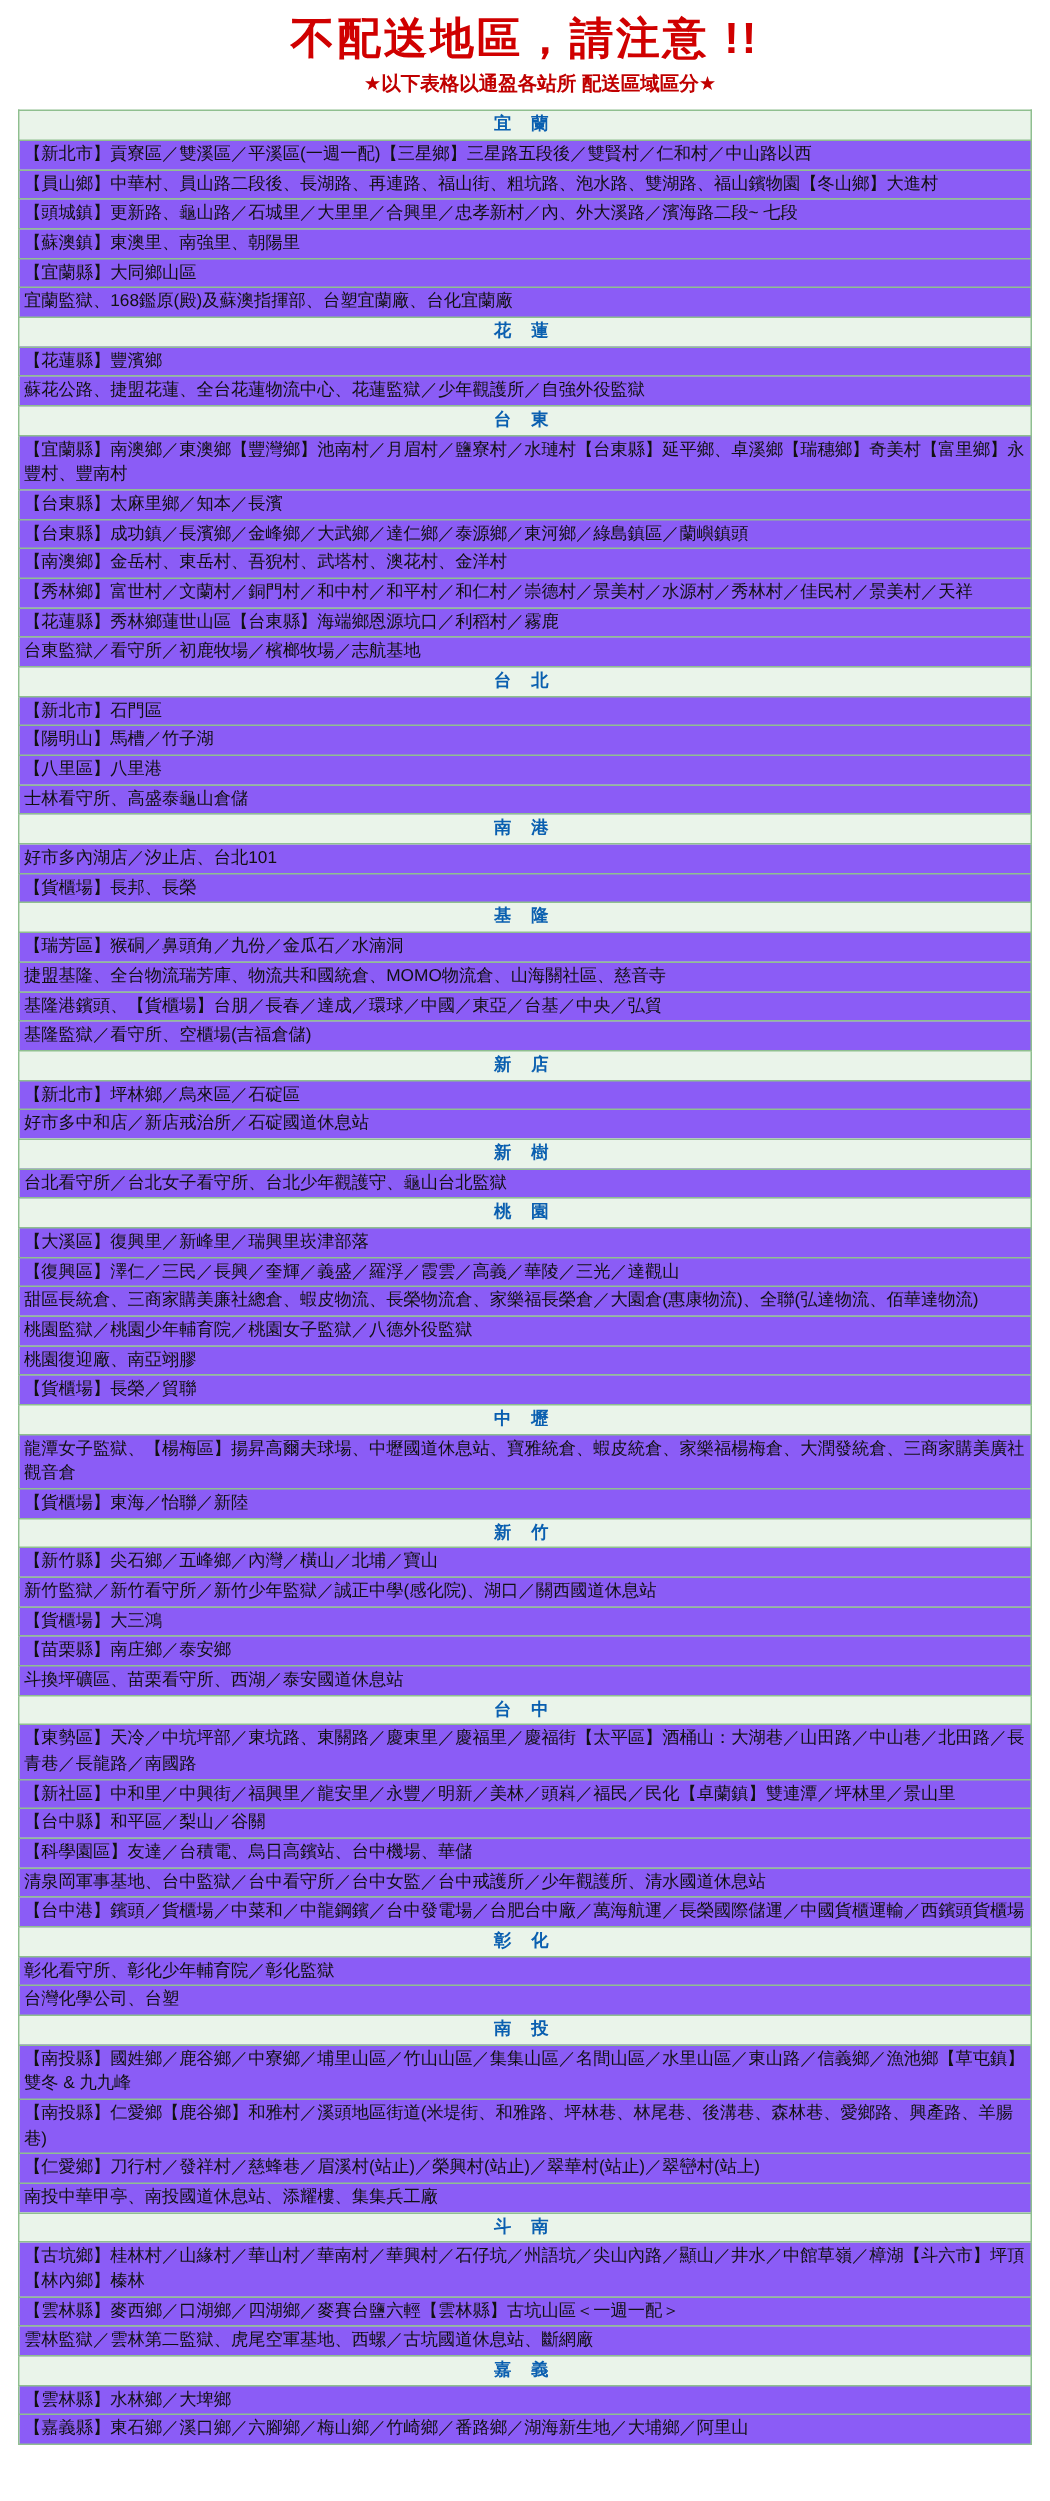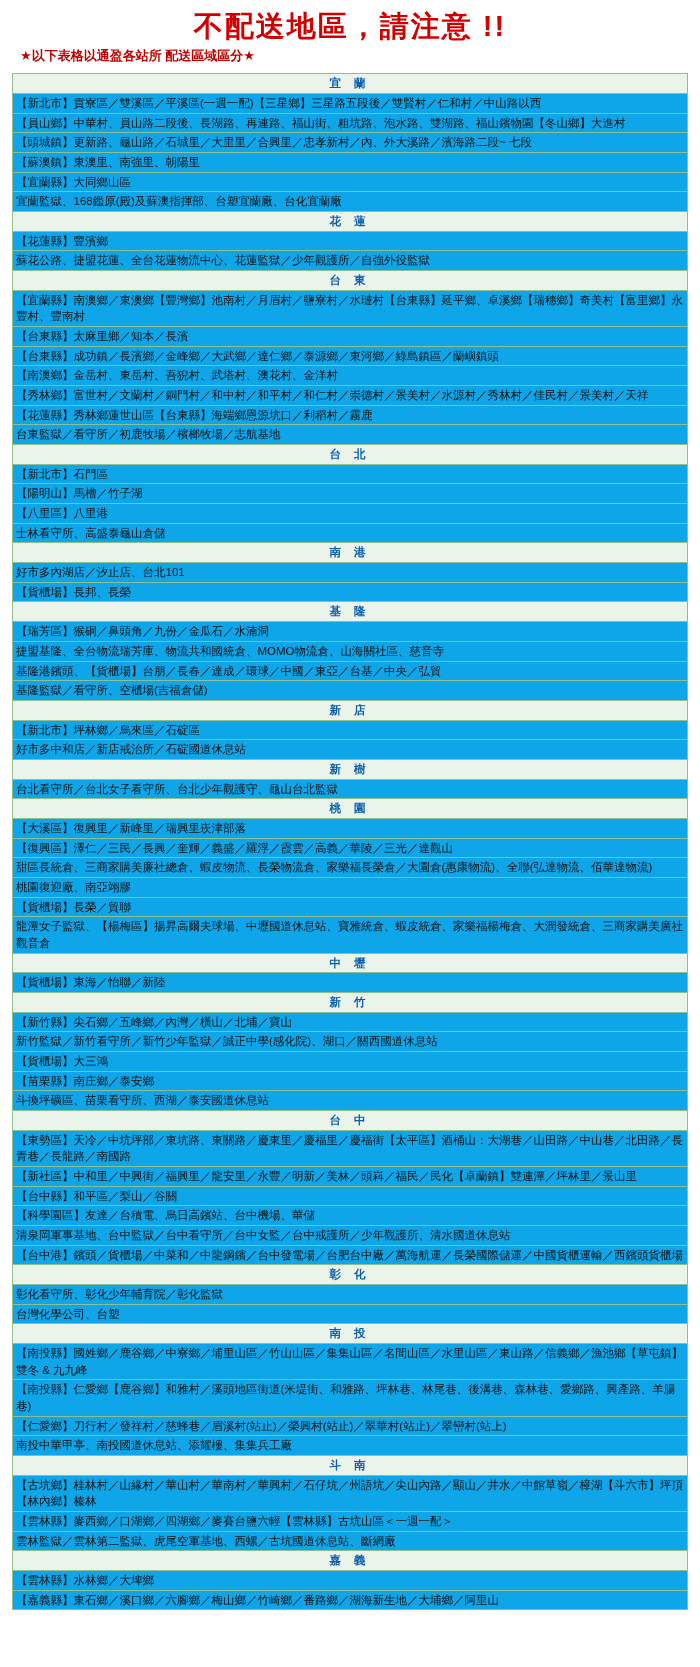--- a/index.html
+++ b/index.html
@@ -20,7 +20,7 @@
     line-height:1.15;
   }
   .subtitle{
-    text-align:left;
+    text-align:center;
     font-size:13px;
     font-weight:bold;
     color:#c00000;

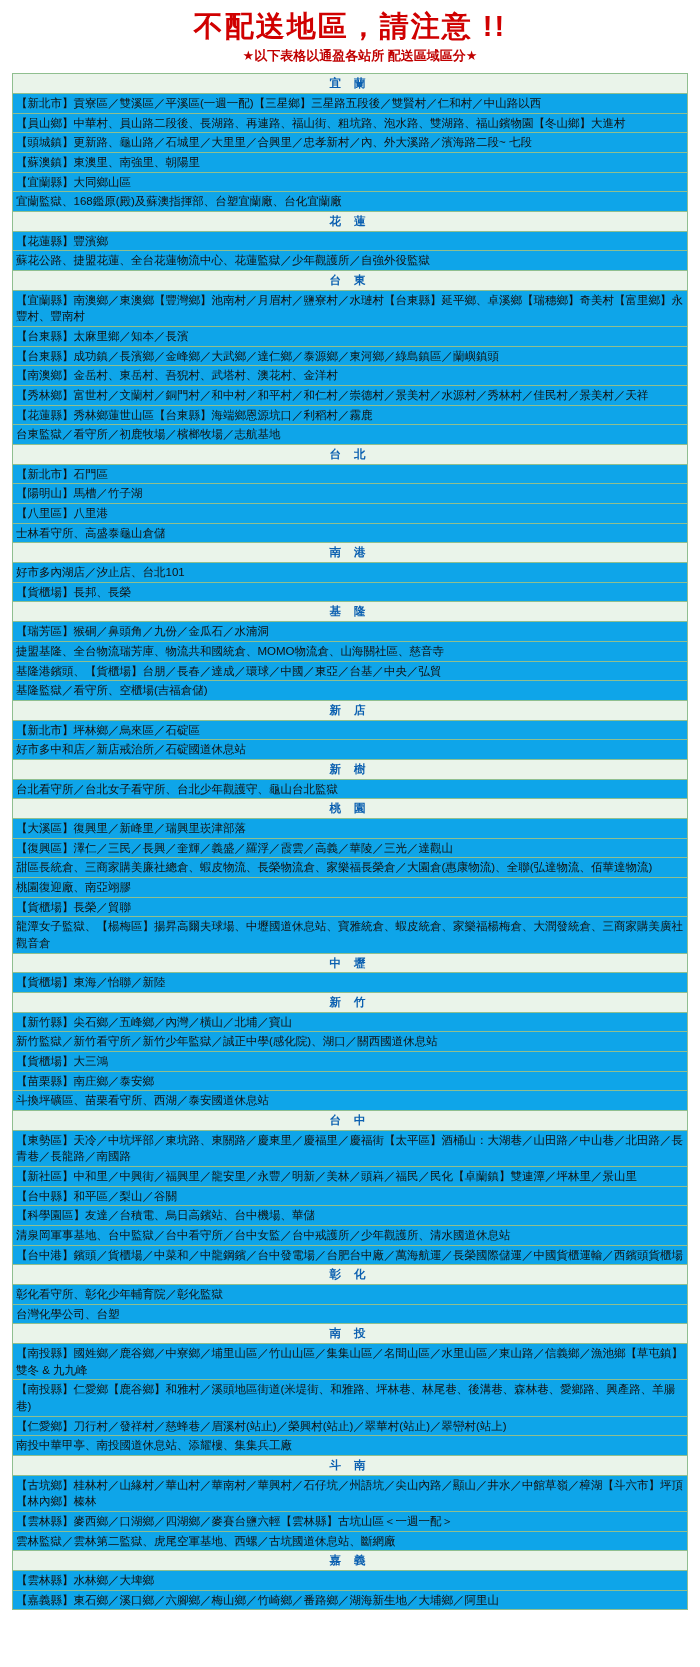--- a/index.html
+++ b/index.html
@@ -52,7 +52,7 @@
     margin-top:44px;
   }
   td.row{
-    background:#0ea5e9;
+    background:#8b5cf6;
     color:#111;
   }
 </style>

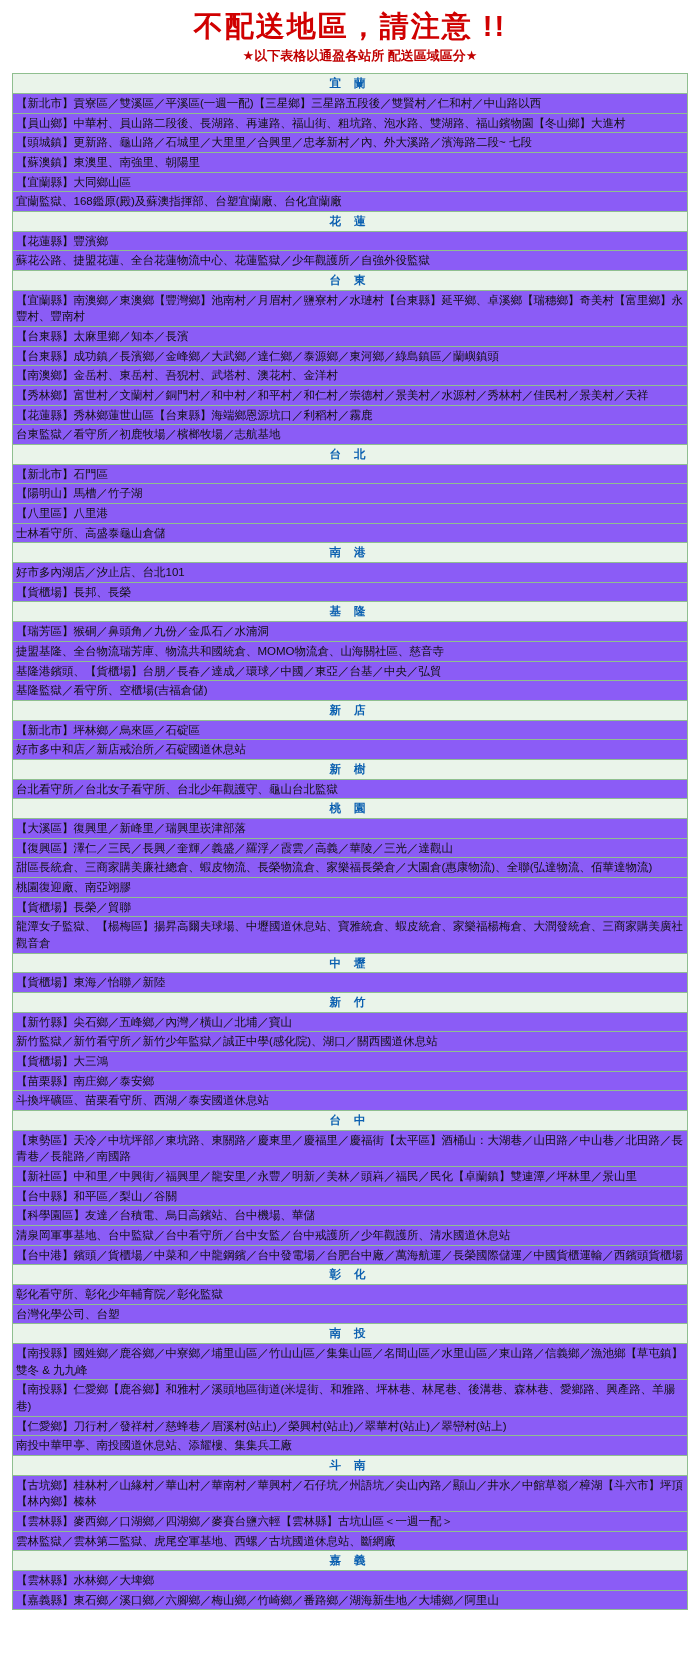--- a/index.html
+++ b/index.html
@@ -187,6 +187,9 @@
           <td class="row">甜區長統倉、三商家購美廉社總倉、蝦皮物流、長榮物流倉、家樂福長榮倉／大園倉(惠康物流)、全聯(弘達物流、佰華達物流)</td>
         </tr>
         <tr>
+          <td class="row">桃園監獄／桃園少年輔育院／桃園女子監獄／八德外役監獄</td>
+        </tr>
+        <tr>
           <td class="row">桃園復迎廠、南亞翊膠</td>
         </tr>
         <tr>

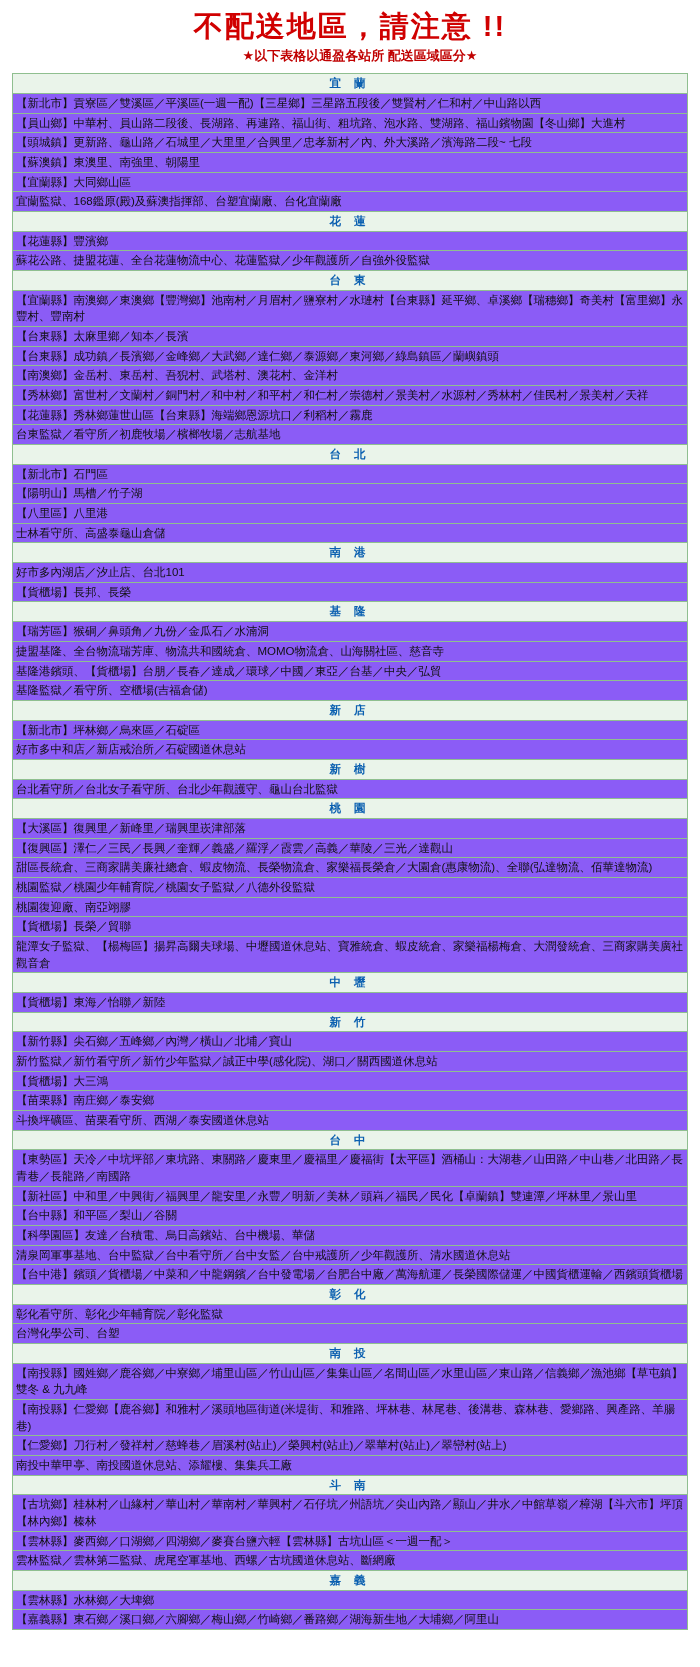--- a/index.html
+++ b/index.html
@@ -196,10 +196,10 @@
           <td class="row">【貨櫃場】長榮／貿聯</td>
         </tr>
         <tr>
+          <td class="region">中 壢</td>
+        </tr>
+        <tr>
           <td class="row">龍潭女子監獄、【楊梅區】揚昇高爾夫球場、中壢國道休息站、寶雅統倉、蝦皮統倉、家樂福楊梅倉、大潤發統倉、三商家購美廣社觀音倉</td>
-        </tr>
-        <tr>
-          <td class="region">中 壢</td>
         </tr>
         <tr>
           <td class="row">【貨櫃場】東海／怡聯／新陸</td>

